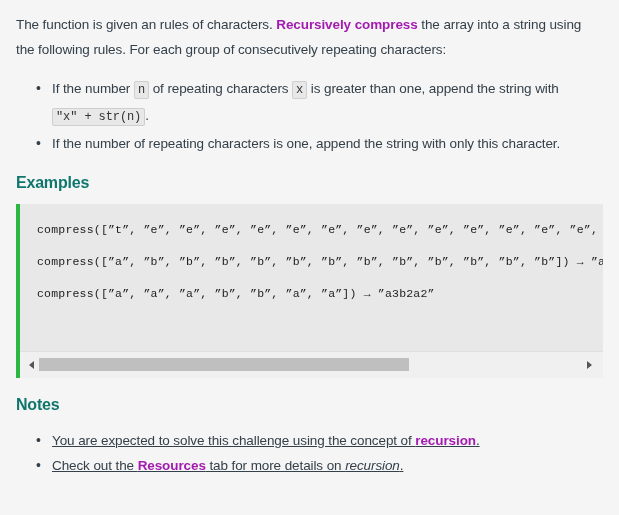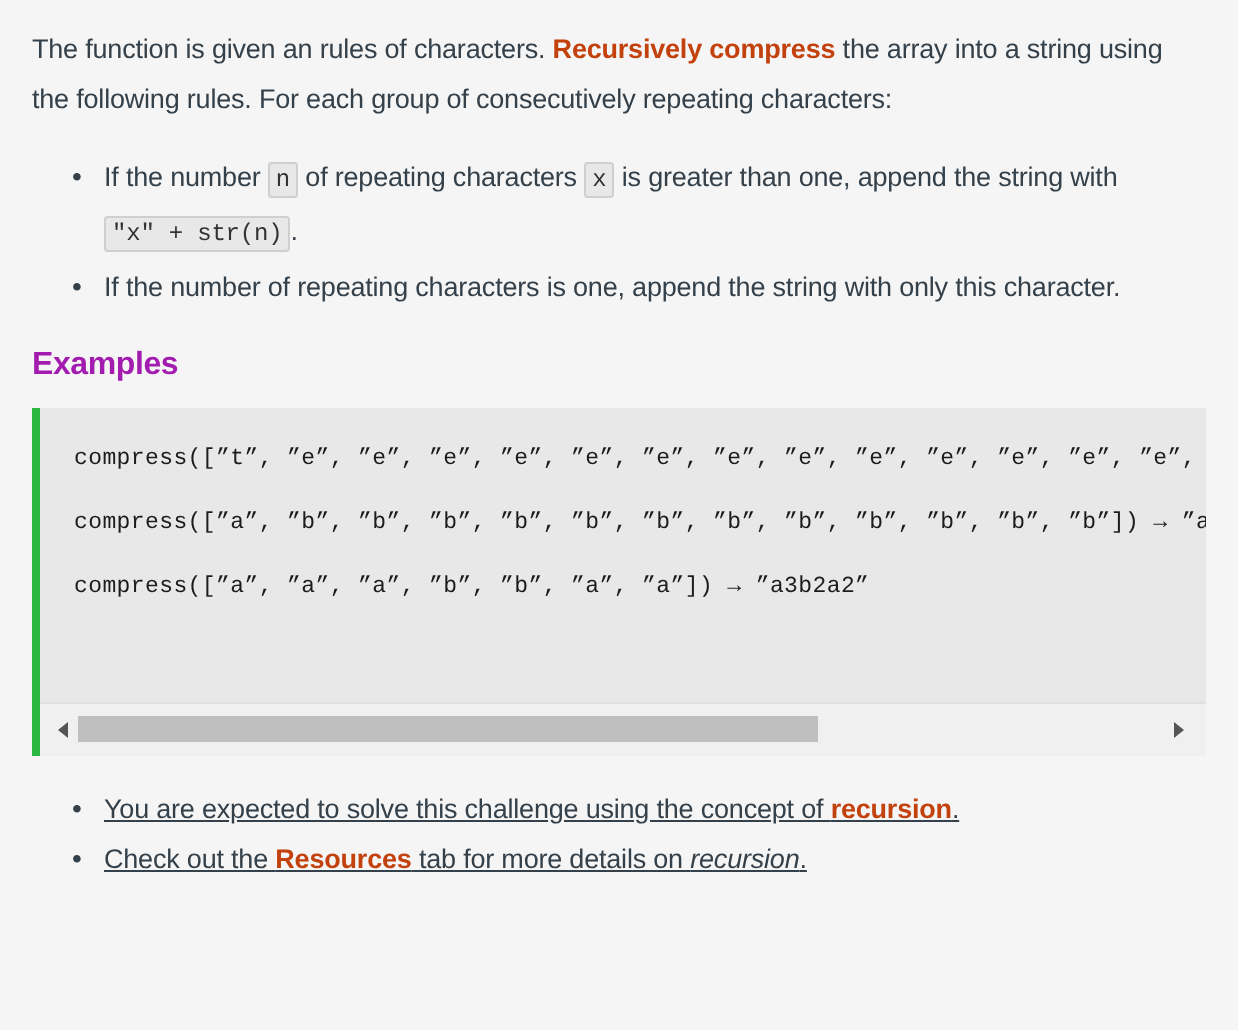--- a/index.html
+++ b/index.html
@@ -31,7 +31,7 @@
     letter-spacing: -0.1px;
   }
 
-  strong { font-weight: bold; color: #c2410c; }
+  strong { font-weight: bold; color: #a21caf; }
   em { font-style: italic; }
 
   ul.rules {

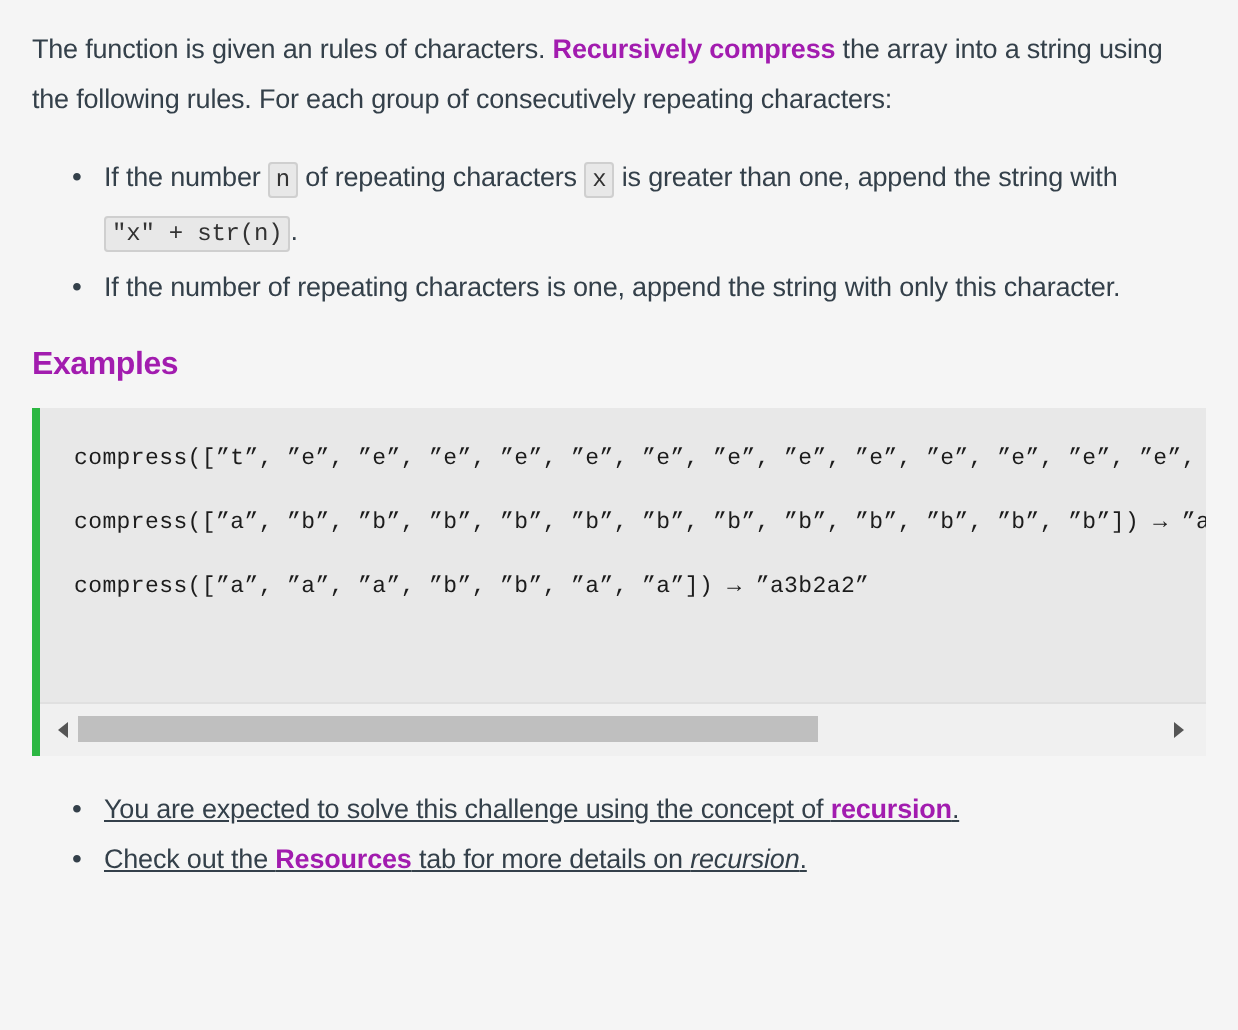--- a/index.html
+++ b/index.html
@@ -70,7 +70,7 @@
   h2.section {
     font-size: 16px;
     font-weight: bold;
-    color: #a21caf;
+    color: #0f766e;
     margin: 18px 0 0 0;
     letter-spacing: -0.2px;
   }

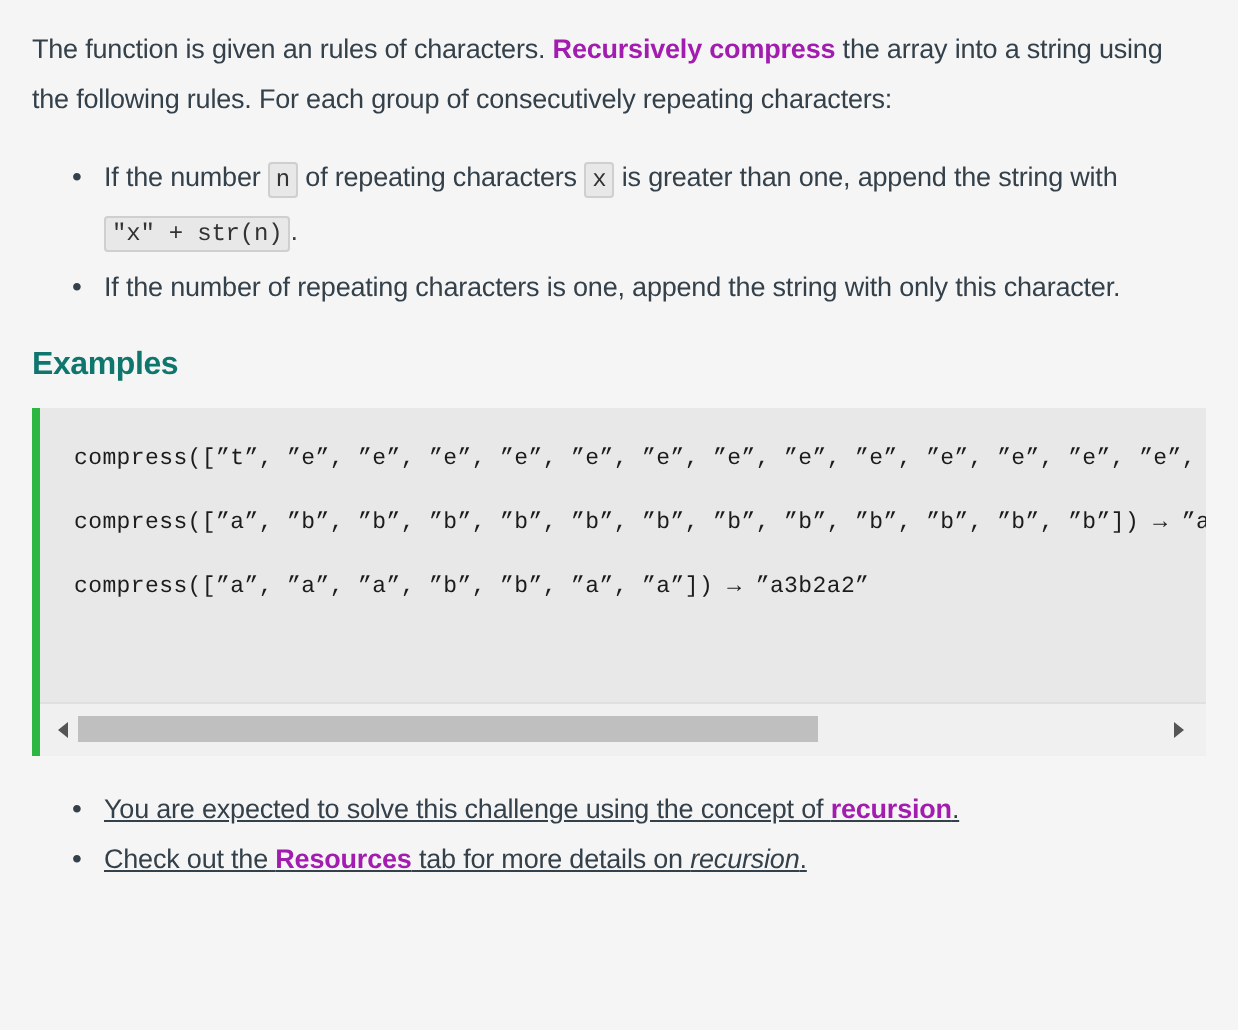--- a/index.html
+++ b/index.html
@@ -193,6 +193,7 @@
     </div>
   </div>
 
+  <h2 class="section">Notes</h2>
 
   <ul class="notes">
     <li><span>You are expected to solve this challenge using the concept of </span><strong>recursion</strong><span>.</span></li>

